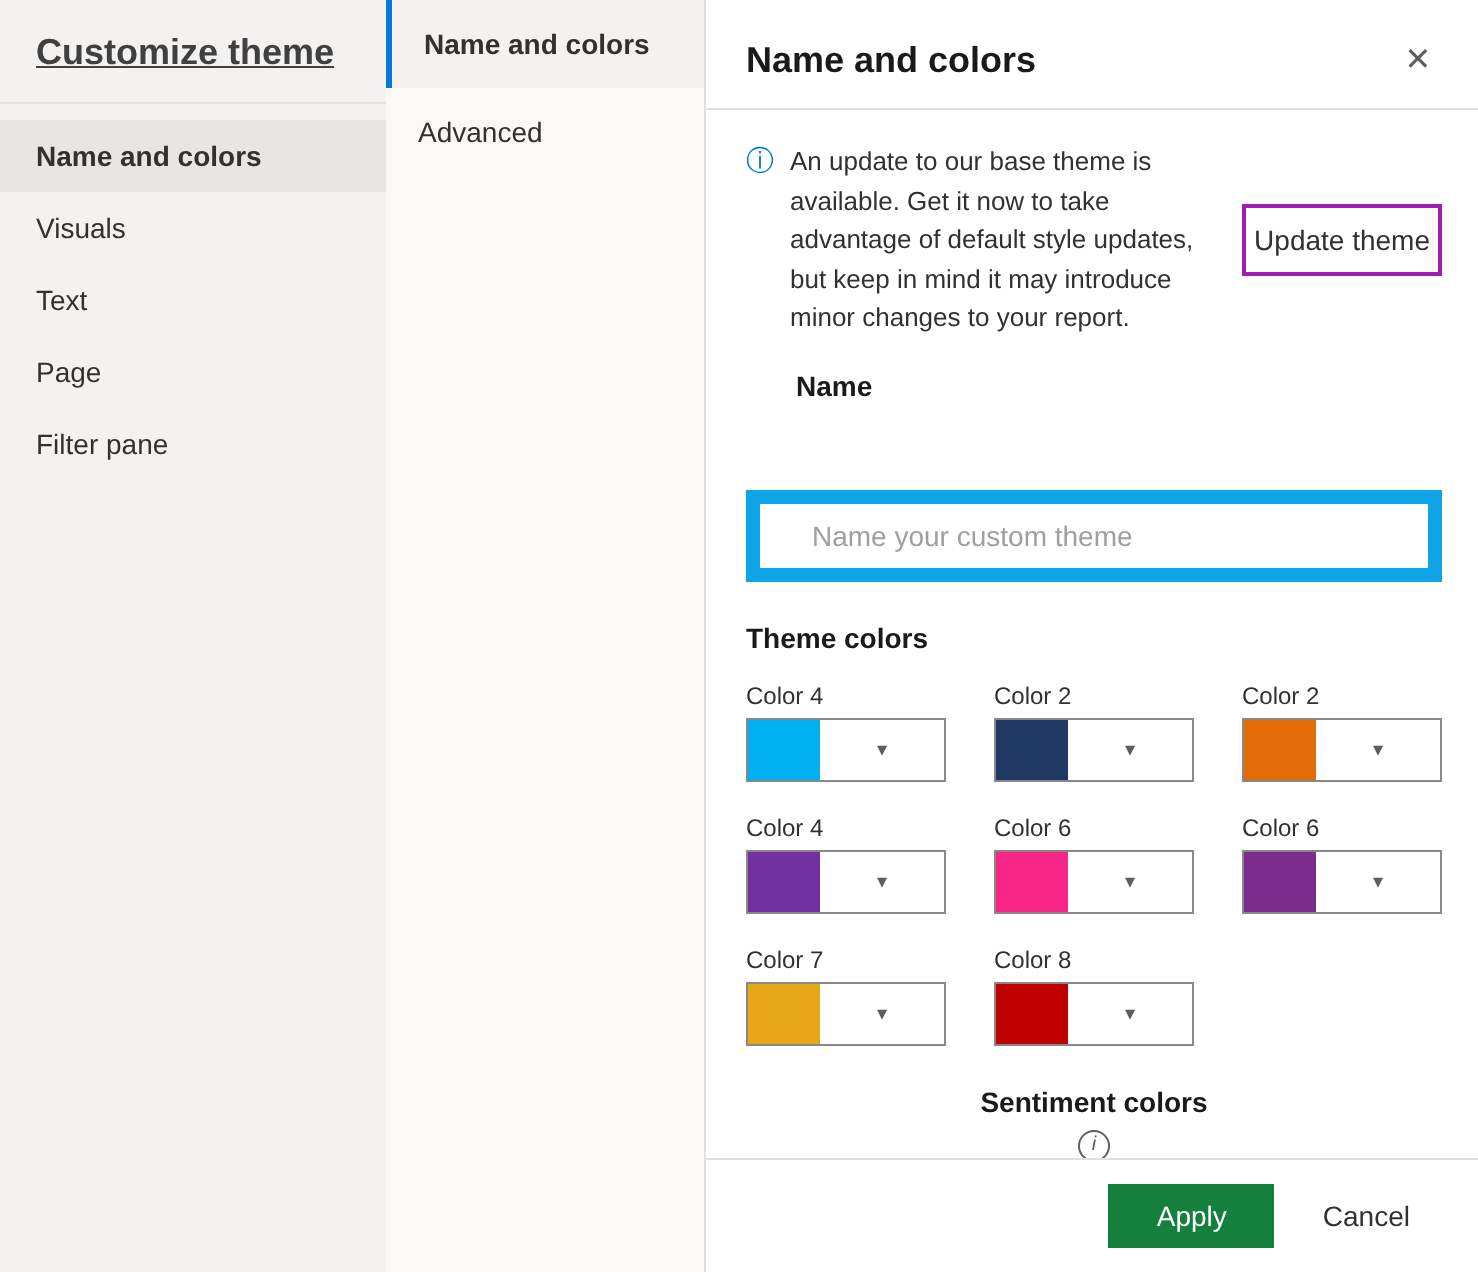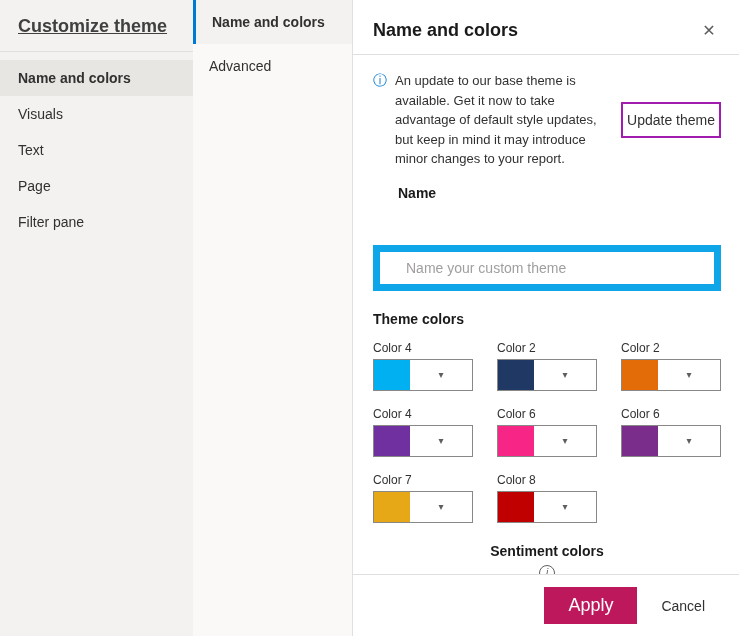--- a/index.html
+++ b/index.html
@@ -259,11 +259,11 @@
     }
 
     .btn-apply {
-      background: #be185d;
+      background: #15803d;
       color: #fff;
       border: none;
       padding: 8px 24px;
-      font-size: 18px;
+      font-size: 14px;
       cursor: pointer;
       font-family: inherit;
     }

